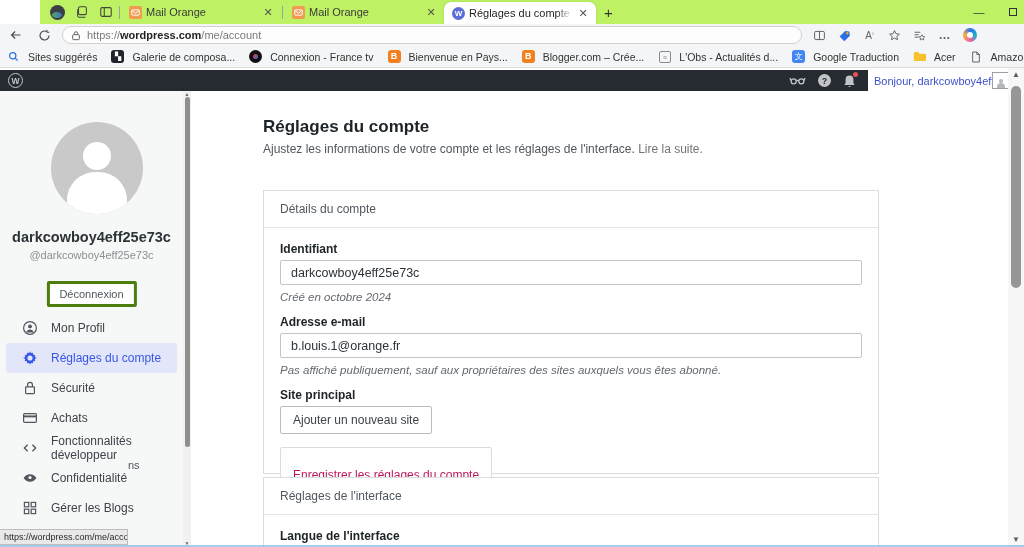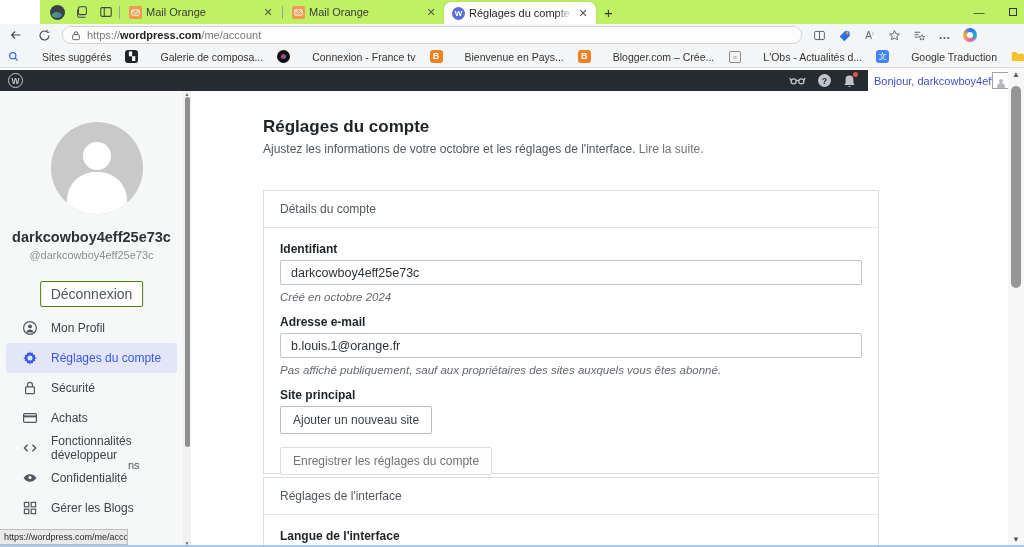--- a/index.html
+++ b/index.html
@@ -37,7 +37,7 @@
 
   
   .bookmarks { position:absolute; left:0; top:46px; width:1024px; height:22px; background:#f4f5f6; border-bottom:1px solid #dcdcdc; display:flex; align-items:center; font-size:10.5px; color:#333; }
-  .bm { display:flex; align-items:center; gap:22px; padding:0 7px; white-space:nowrap; }
+  .bm { display:flex; align-items:center; gap:8px; padding:0 7px; white-space:nowrap; }
   .bm-ic { width:13px; height:13px; display:flex; align-items:center; justify-content:center; flex:0 0 13px; }
   .blogger { background:#f38020; color:#fff; border-radius:3px; width:13px; height:13px; font-size:9px; font-weight:bold; text-align:center; line-height:13px; }
   .gtr { background:#4286f5; color:#fff; border-radius:3px; width:13px; height:13px; font-size:8px; text-align:center; line-height:13px; }

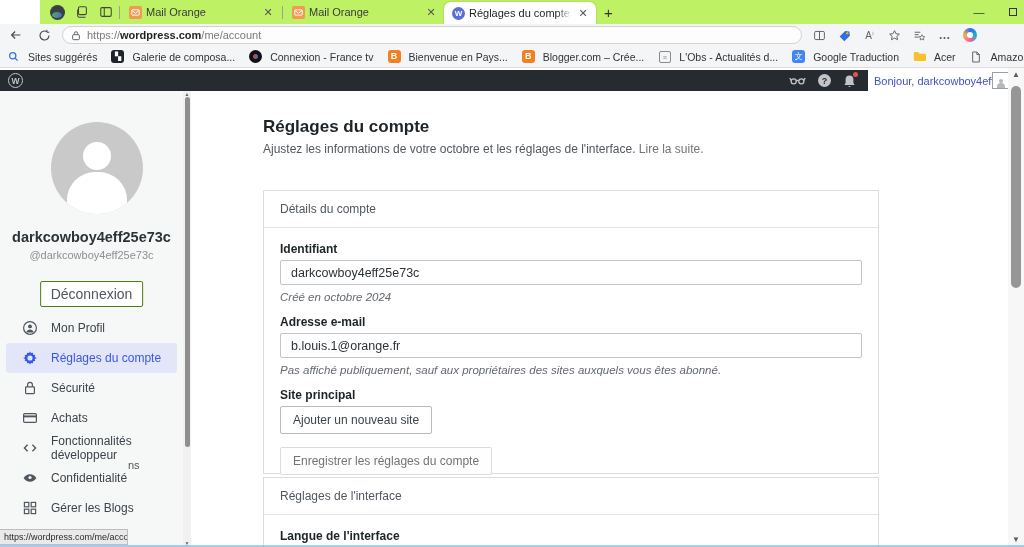--- a/index.html
+++ b/index.html
@@ -393,7 +393,7 @@
     <div class="content">
       <div class="page-title">Réglages du compte</div>
       <div class="page-sub">
-        <span>Ajustez les informations de votre octobre et les réglages de l'interface.</span>
+        <span>Ajustez les informations de votre compte et les réglages de l'interface.</span>
         <span class="link">Lire la suite.</span>
       </div>
 

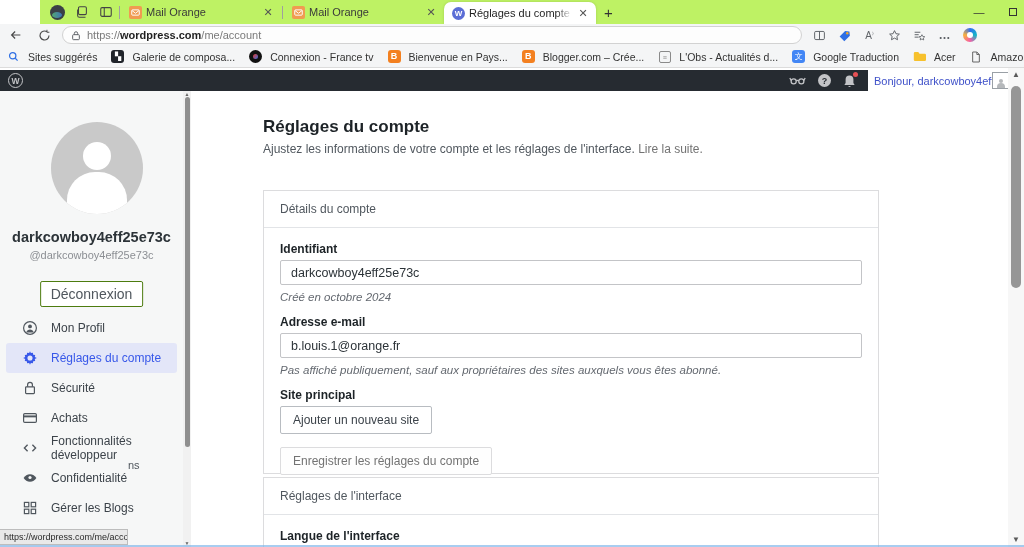--- a/index.html
+++ b/index.html
@@ -77,7 +77,7 @@
   .avatar::after { content:""; position:absolute; left:16px; top:50px; width:60px; height:46px; border-radius:28px 28px 0 0; background:#fff; }
   .side-username { position:absolute; left:0; top:138px; width:183px; text-align:center; font-size:14.5px; font-weight:bold; color:#2c3338; }
   .side-handle { position:absolute; left:0; top:158px; width:183px; text-align:center; font-size:11px; color:#8c8f94; }
-  .logout-btn { position:absolute; left:50%; transform:translateX(-50%); top:190px; font-size:14px; color:#50575e; background:#fff; border:1px solid #4d7c0f; border-radius:2px; padding:4px 10px; white-space:nowrap; }
+  .logout-btn { position:absolute; left:50%; transform:translateX(-50%); top:190px; font-size:11px; color:#50575e; background:#fff; border:3px solid #4d7c0f; border-radius:2px; padding:4px 10px; white-space:nowrap; }
   .menu { position:absolute; left:0; top:222px; width:183px; }
   .menu-item { display:flex; align-items:center; height:30px; padding-left:22px; gap:13px; font-size:12px; color:#3c434a; }
   .menu-item.active { background:#e3e6f8; border-radius:3px; margin:0 6px; padding-left:16px; color:#3858e9; height:30px; }

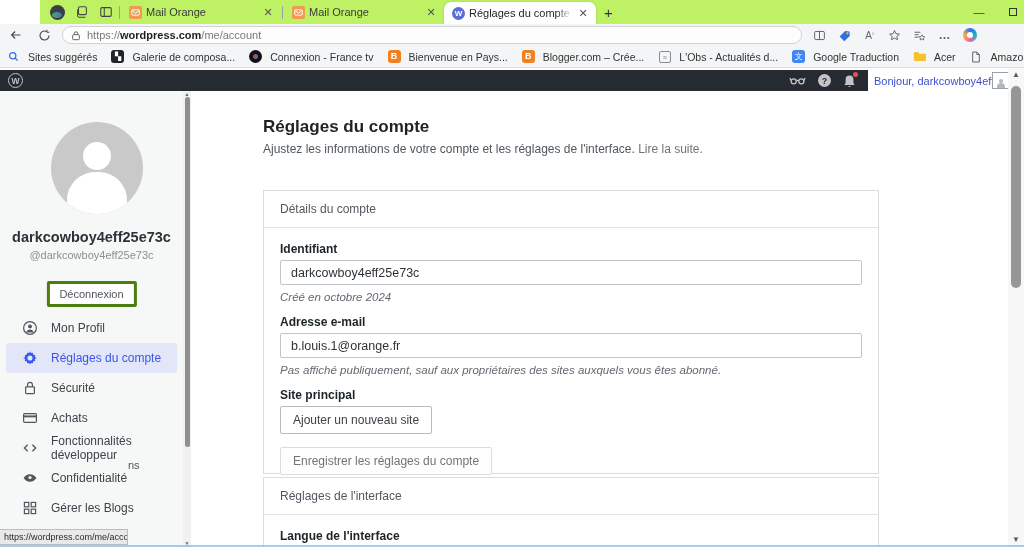--- a/index.html
+++ b/index.html
@@ -103,7 +103,7 @@
   .f-input { width:100%; height:25px; border:1px solid #c3c4c7; border-radius:2px; margin-top:4px; padding:0 10px; font-size:12.5px; color:#2c3338; background:#fff; font-family:"Liberation Sans","DejaVu Sans",sans-serif; }
   .f-hint { font-size:11.5px; font-style:italic; color:#646970; margin:6px 0 12px; }
   .btn-outline { display:inline-block; margin-top:4px; font-size:12px; color:#3c434a; background:#fff; border:1px solid #b8bcc1; border-radius:2px; padding:6px 12px; }
-  .btn-disabled { display:block; margin-top:13px; font-size:12px; color:#737373; background:#fefefe; border:1px solid #dcdcde; border-radius:2px; padding:6px 12px; width:fit-content; }
+  .btn-disabled { display:block; margin-top:13px; font-size:12px; color:#be185d; background:#fefefe; border:1px solid #dcdcde; border-radius:2px; padding:20px 12px; width:fit-content; }
 
   
   .status-tip { position:absolute; left:0; bottom:2px; background:#e9e9e9; border:1px solid #bdbdbd; border-left:none; font-size:9px; color:#2a2a2a; padding:2px 4px; white-space:nowrap; z-index:50; max-width:128px; overflow:hidden; }

